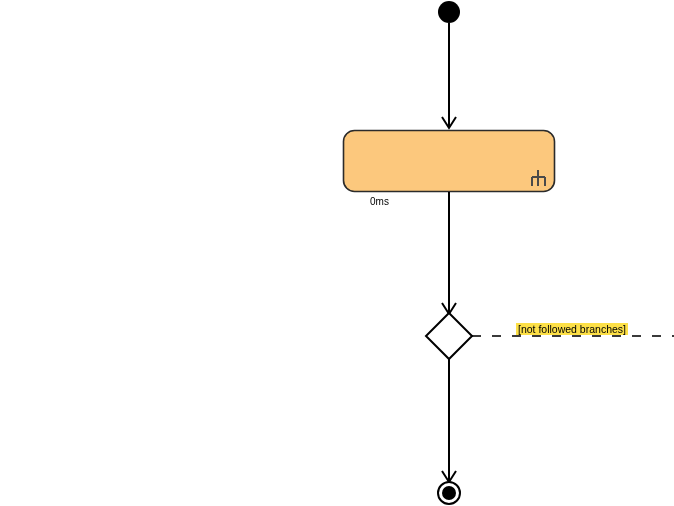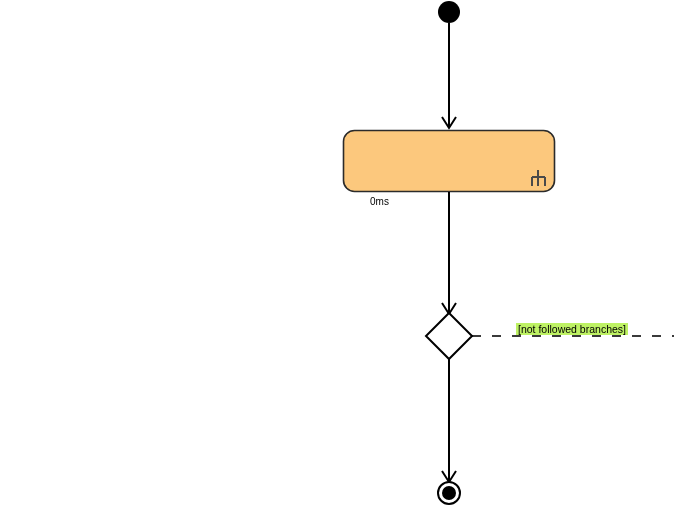--- a/index.html
+++ b/index.html
@@ -52,7 +52,7 @@
     top: 323px;
     font-size: 10.5px;
     color: #000000;
-    background: #bef264;
+    background: #fde047;
     padding: 0 2px;
   }
   #catch-label {

